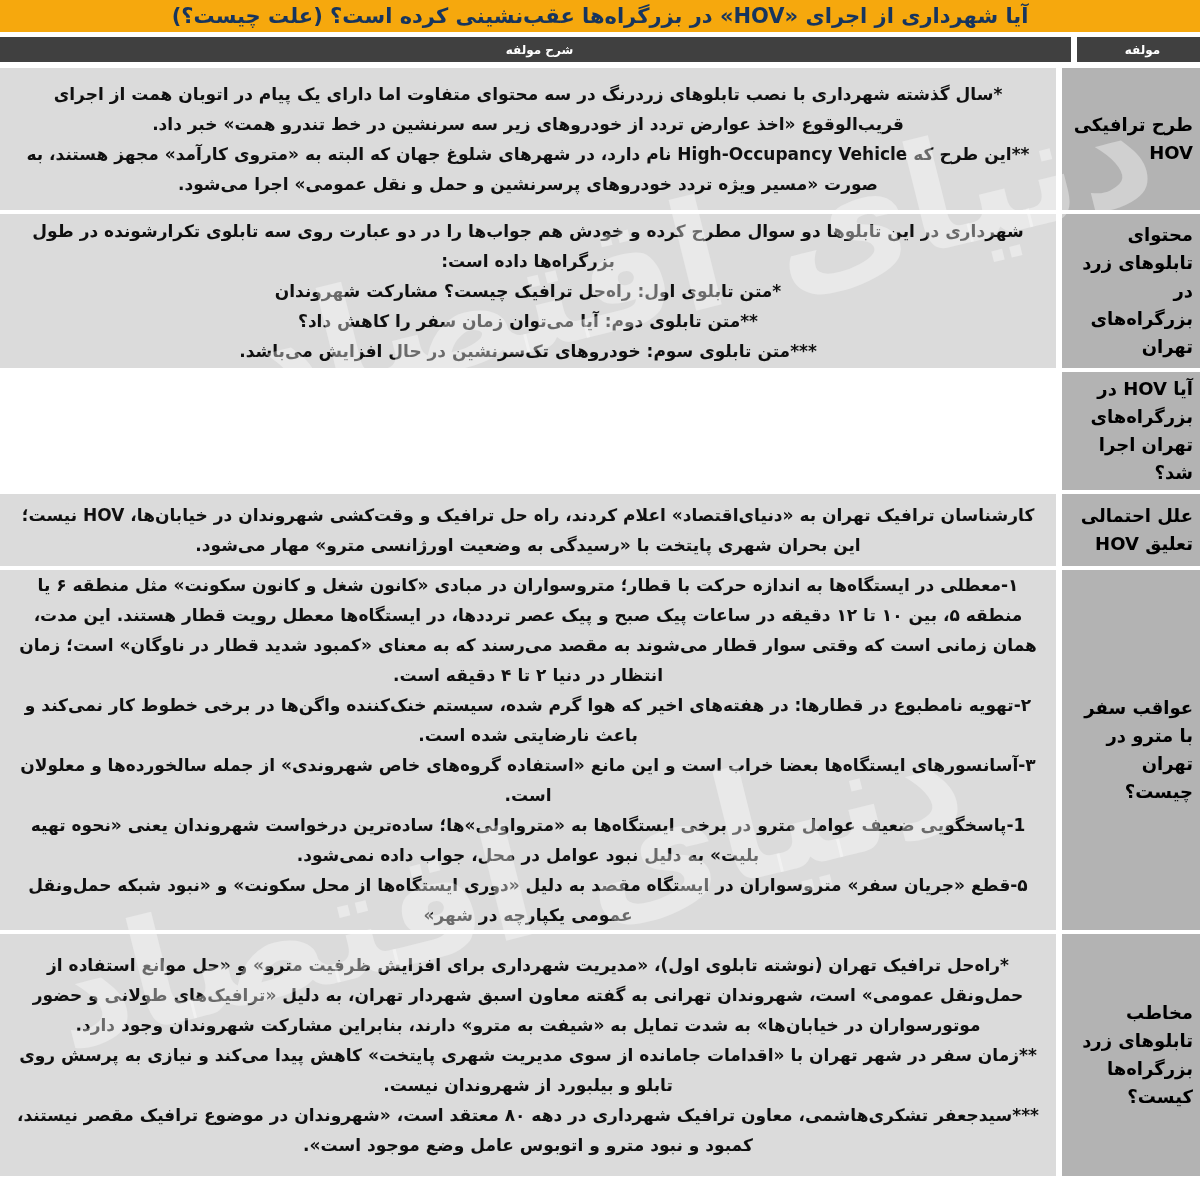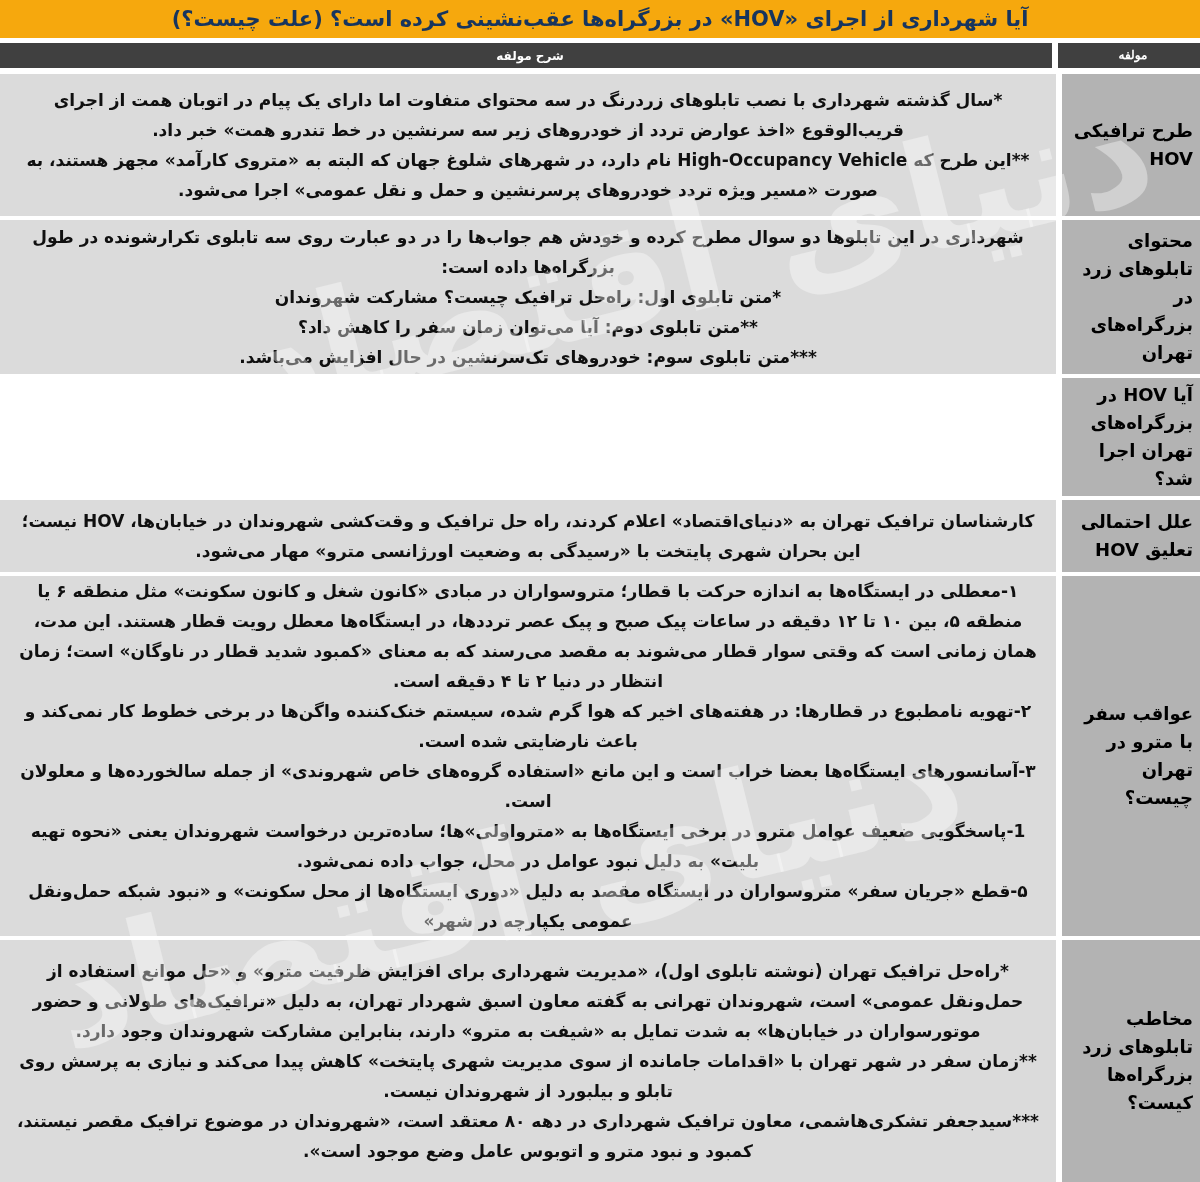--- a/index.html
+++ b/index.html
@@ -8,7 +8,7 @@
   .page{position:relative;width:1200px;height:1182px;background:#ffffff;overflow:hidden;}
 
   .title-bar{
-    height:38px;background:#F6A80D;color:#17355E;
+    height:32px;background:#F6A80D;color:#17355E;
     display:flex;align-items:center;justify-content:center;
     font-size:21px;font-weight:bold;margin-bottom:5px;
   }

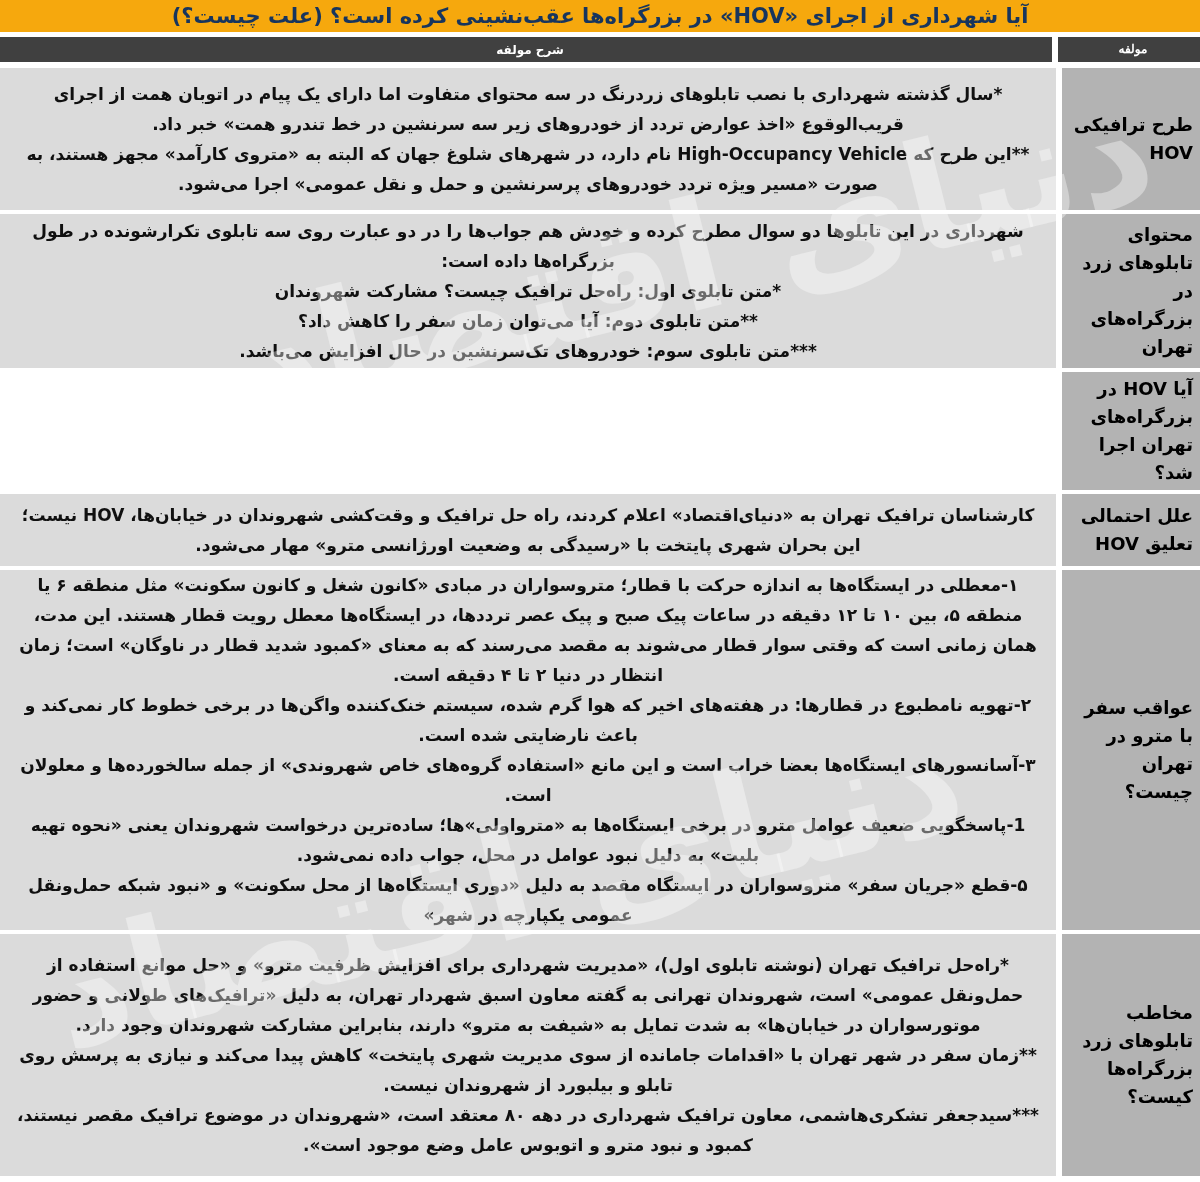--- a/index.html
+++ b/index.html
@@ -18,7 +18,7 @@
     display:flex;align-items:center;justify-content:center;padding-left:8px;
   }
   .header-desc{flex:1;}
-  .header-comp{width:142px;font-family:Liberation Serif, serif;}
+  .header-comp{width:123px;}
 
   .row{display:flex;gap:6px;margin-bottom:4px;}
   .desc{

